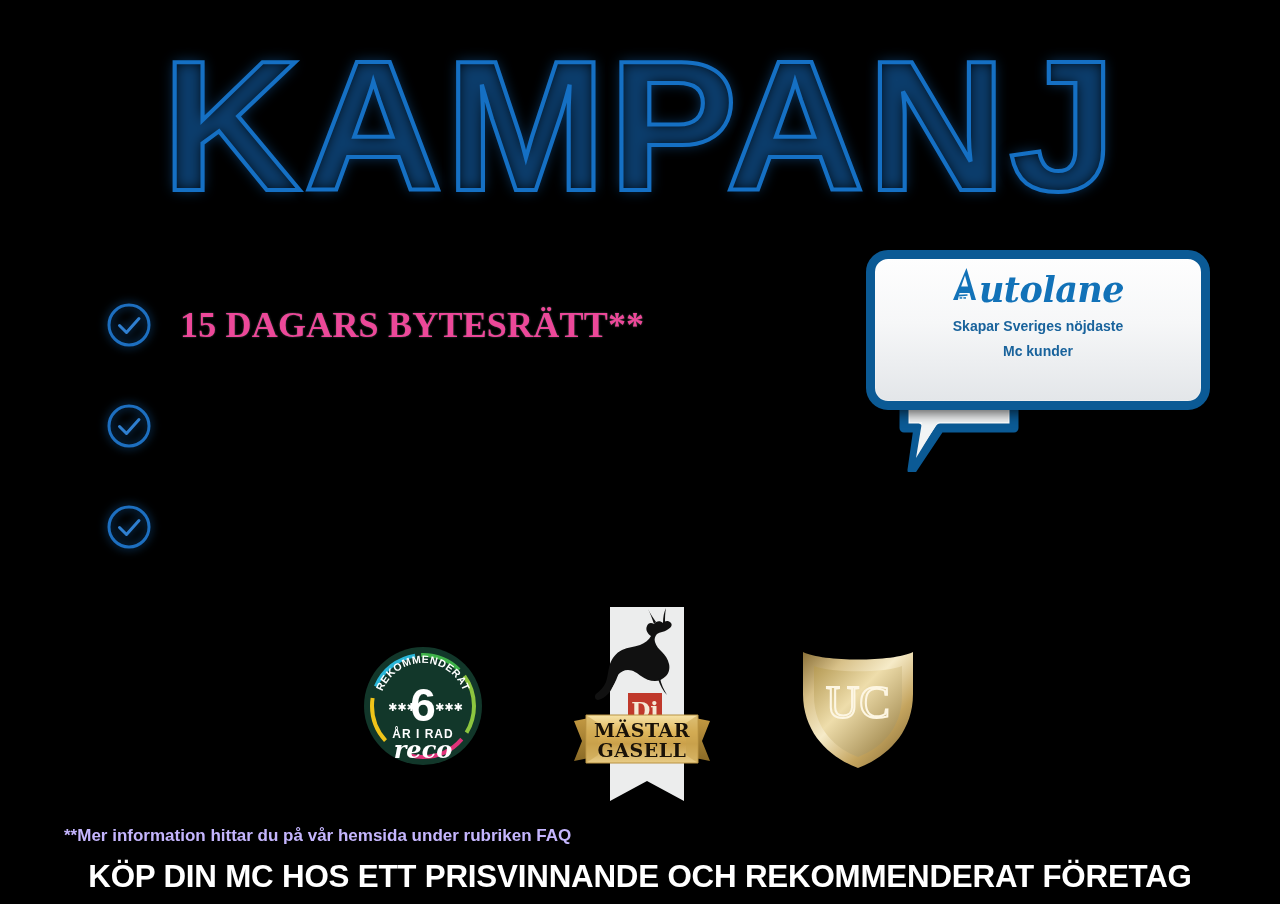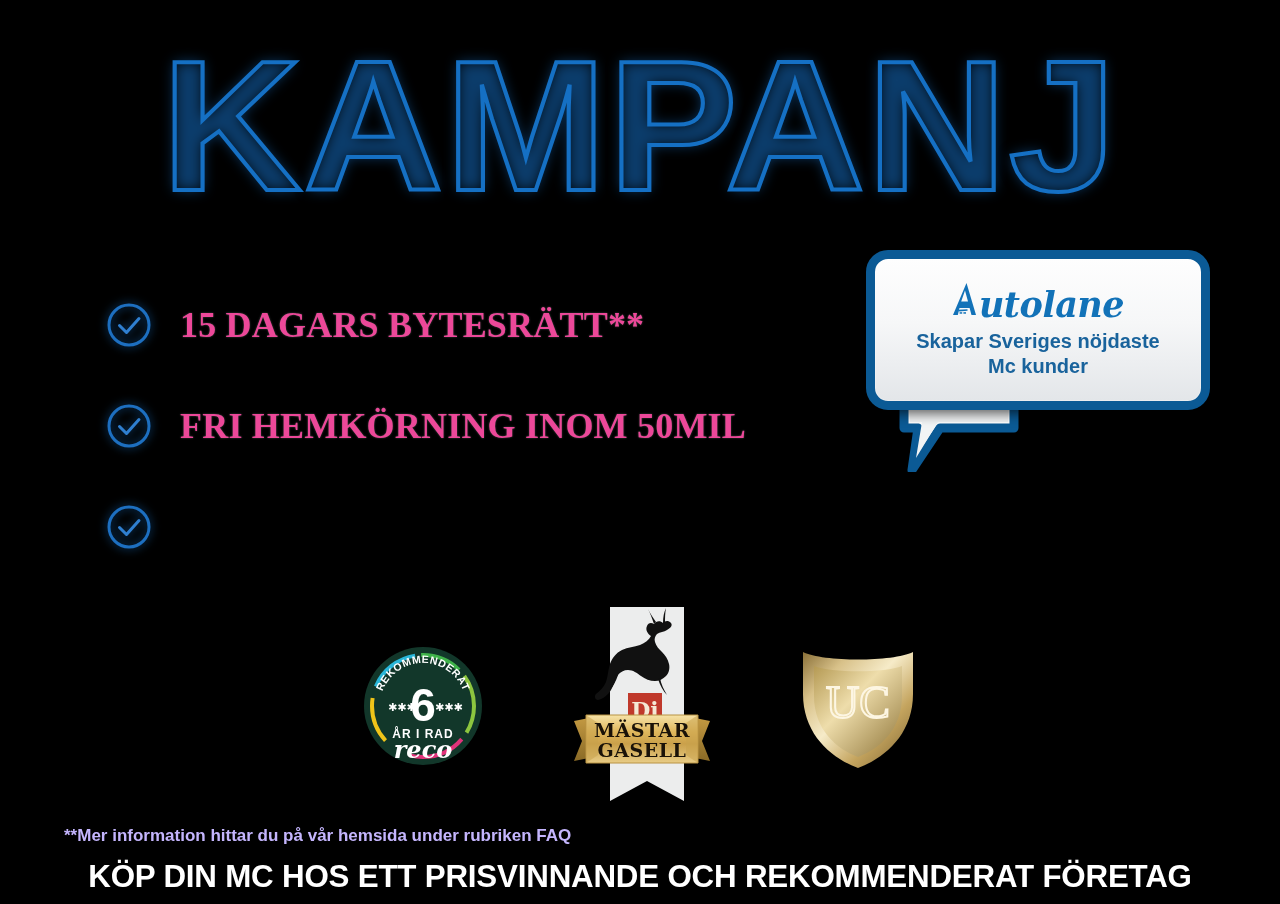--- a/index.html
+++ b/index.html
@@ -97,8 +97,7 @@
     flex-direction: column;
     align-items: center;
     justify-content: flex-start;
-    padding-top: 16px;
-    margin-top: 8px;
+    padding-top: 9px;
   }
   #bubble-logo {
     font-family: "DejaVu Serif", serif;

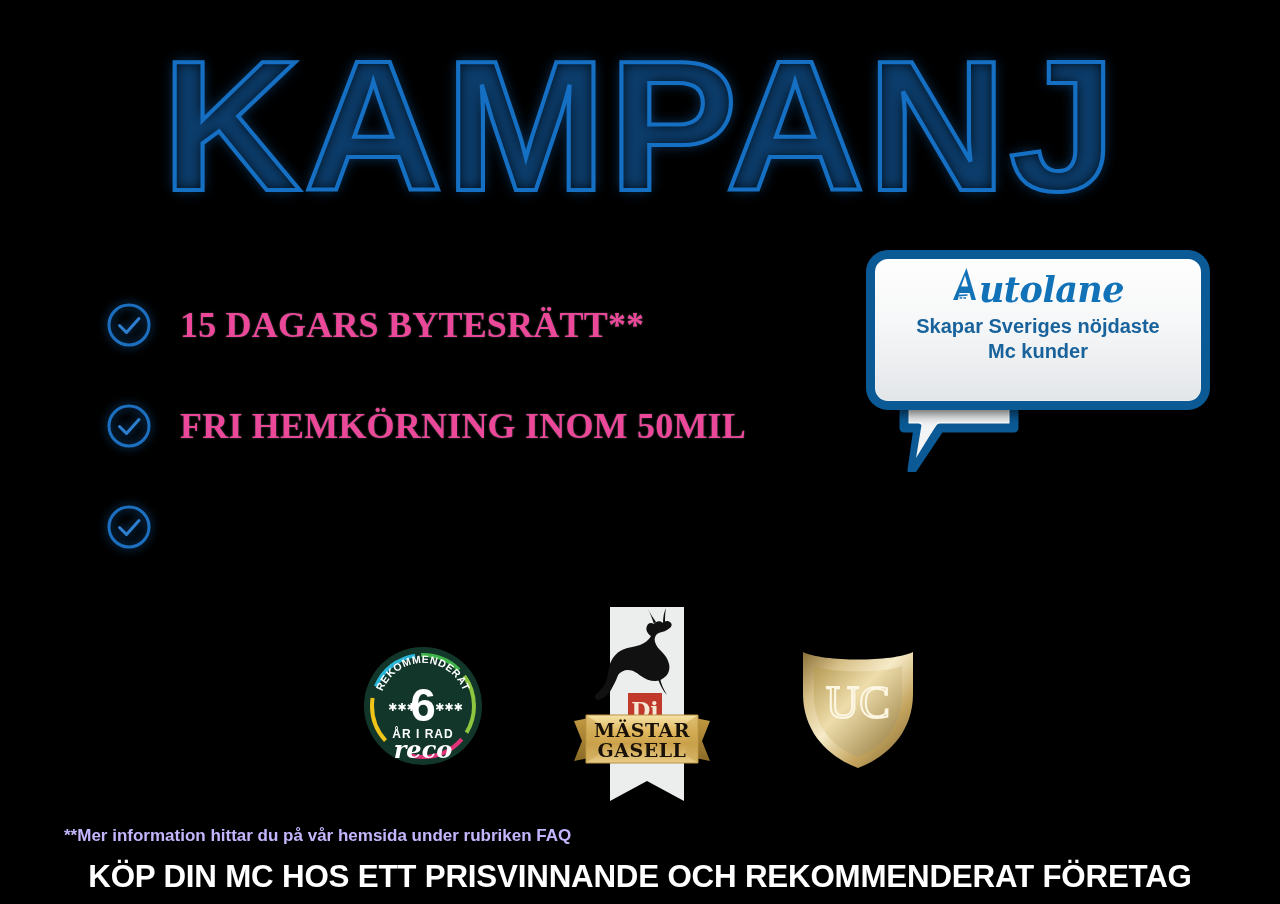--- a/index.html
+++ b/index.html
@@ -121,7 +121,7 @@
   #bubble-tagline {
     font-family: "Liberation Sans", sans-serif;
     font-weight: 700;
-    font-size: 20px;
+    font-size: 14px;
     line-height: 25px;
     color: #19639c;
     text-align: center;

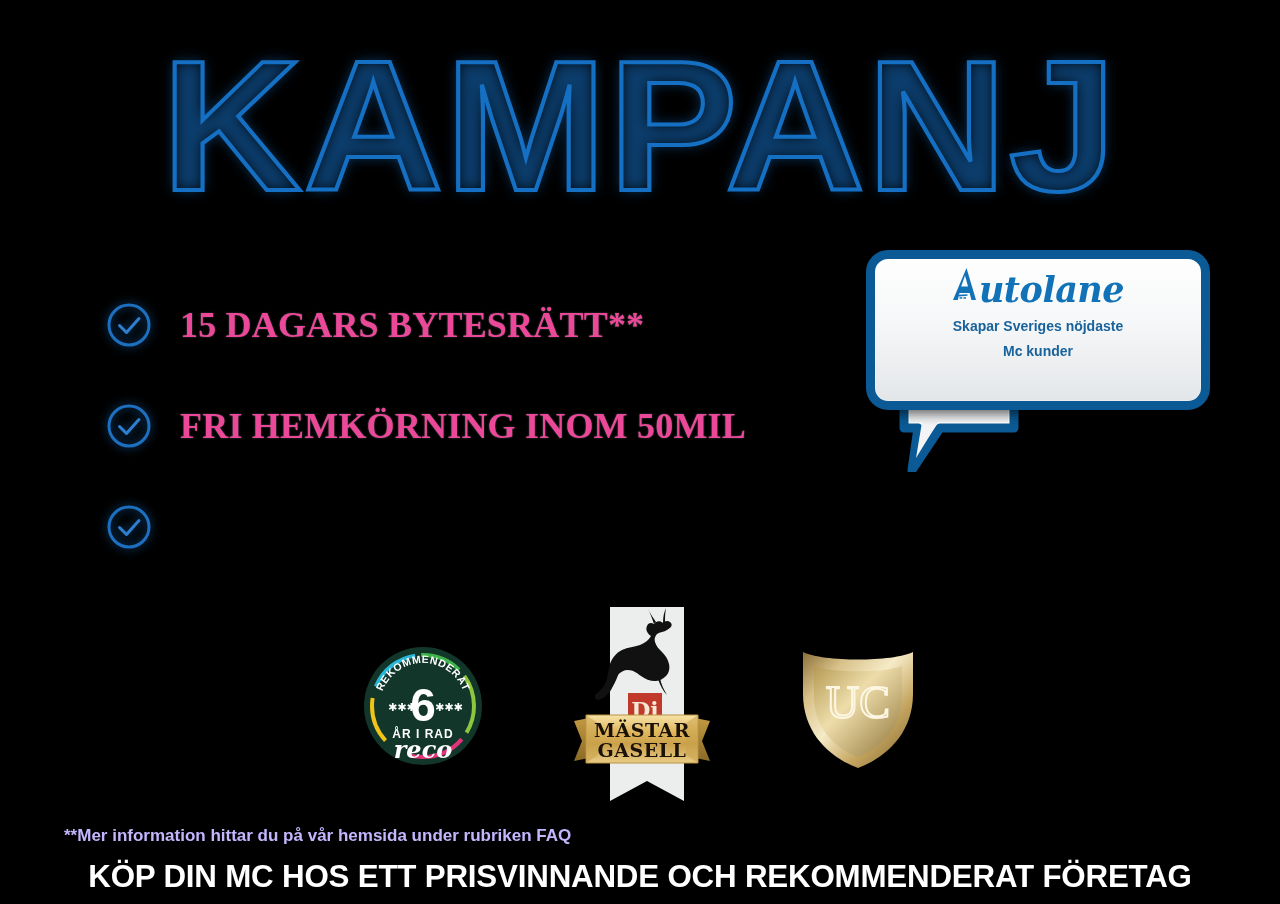--- a/index.html
+++ b/index.html
@@ -224,7 +224,6 @@
         <polyline points="13.5,23.5 20.5,30.5 33,16.5" fill="none" stroke="#2f7fd0" stroke-width="3" stroke-linecap="round" stroke-linejoin="round"></polyline>
       </svg>
     </span>
-    <span class="bullet-text">FRI HEMKÖRNING INOM 50MIL</span>
   </div>
 
   <div class="bullet-row">

